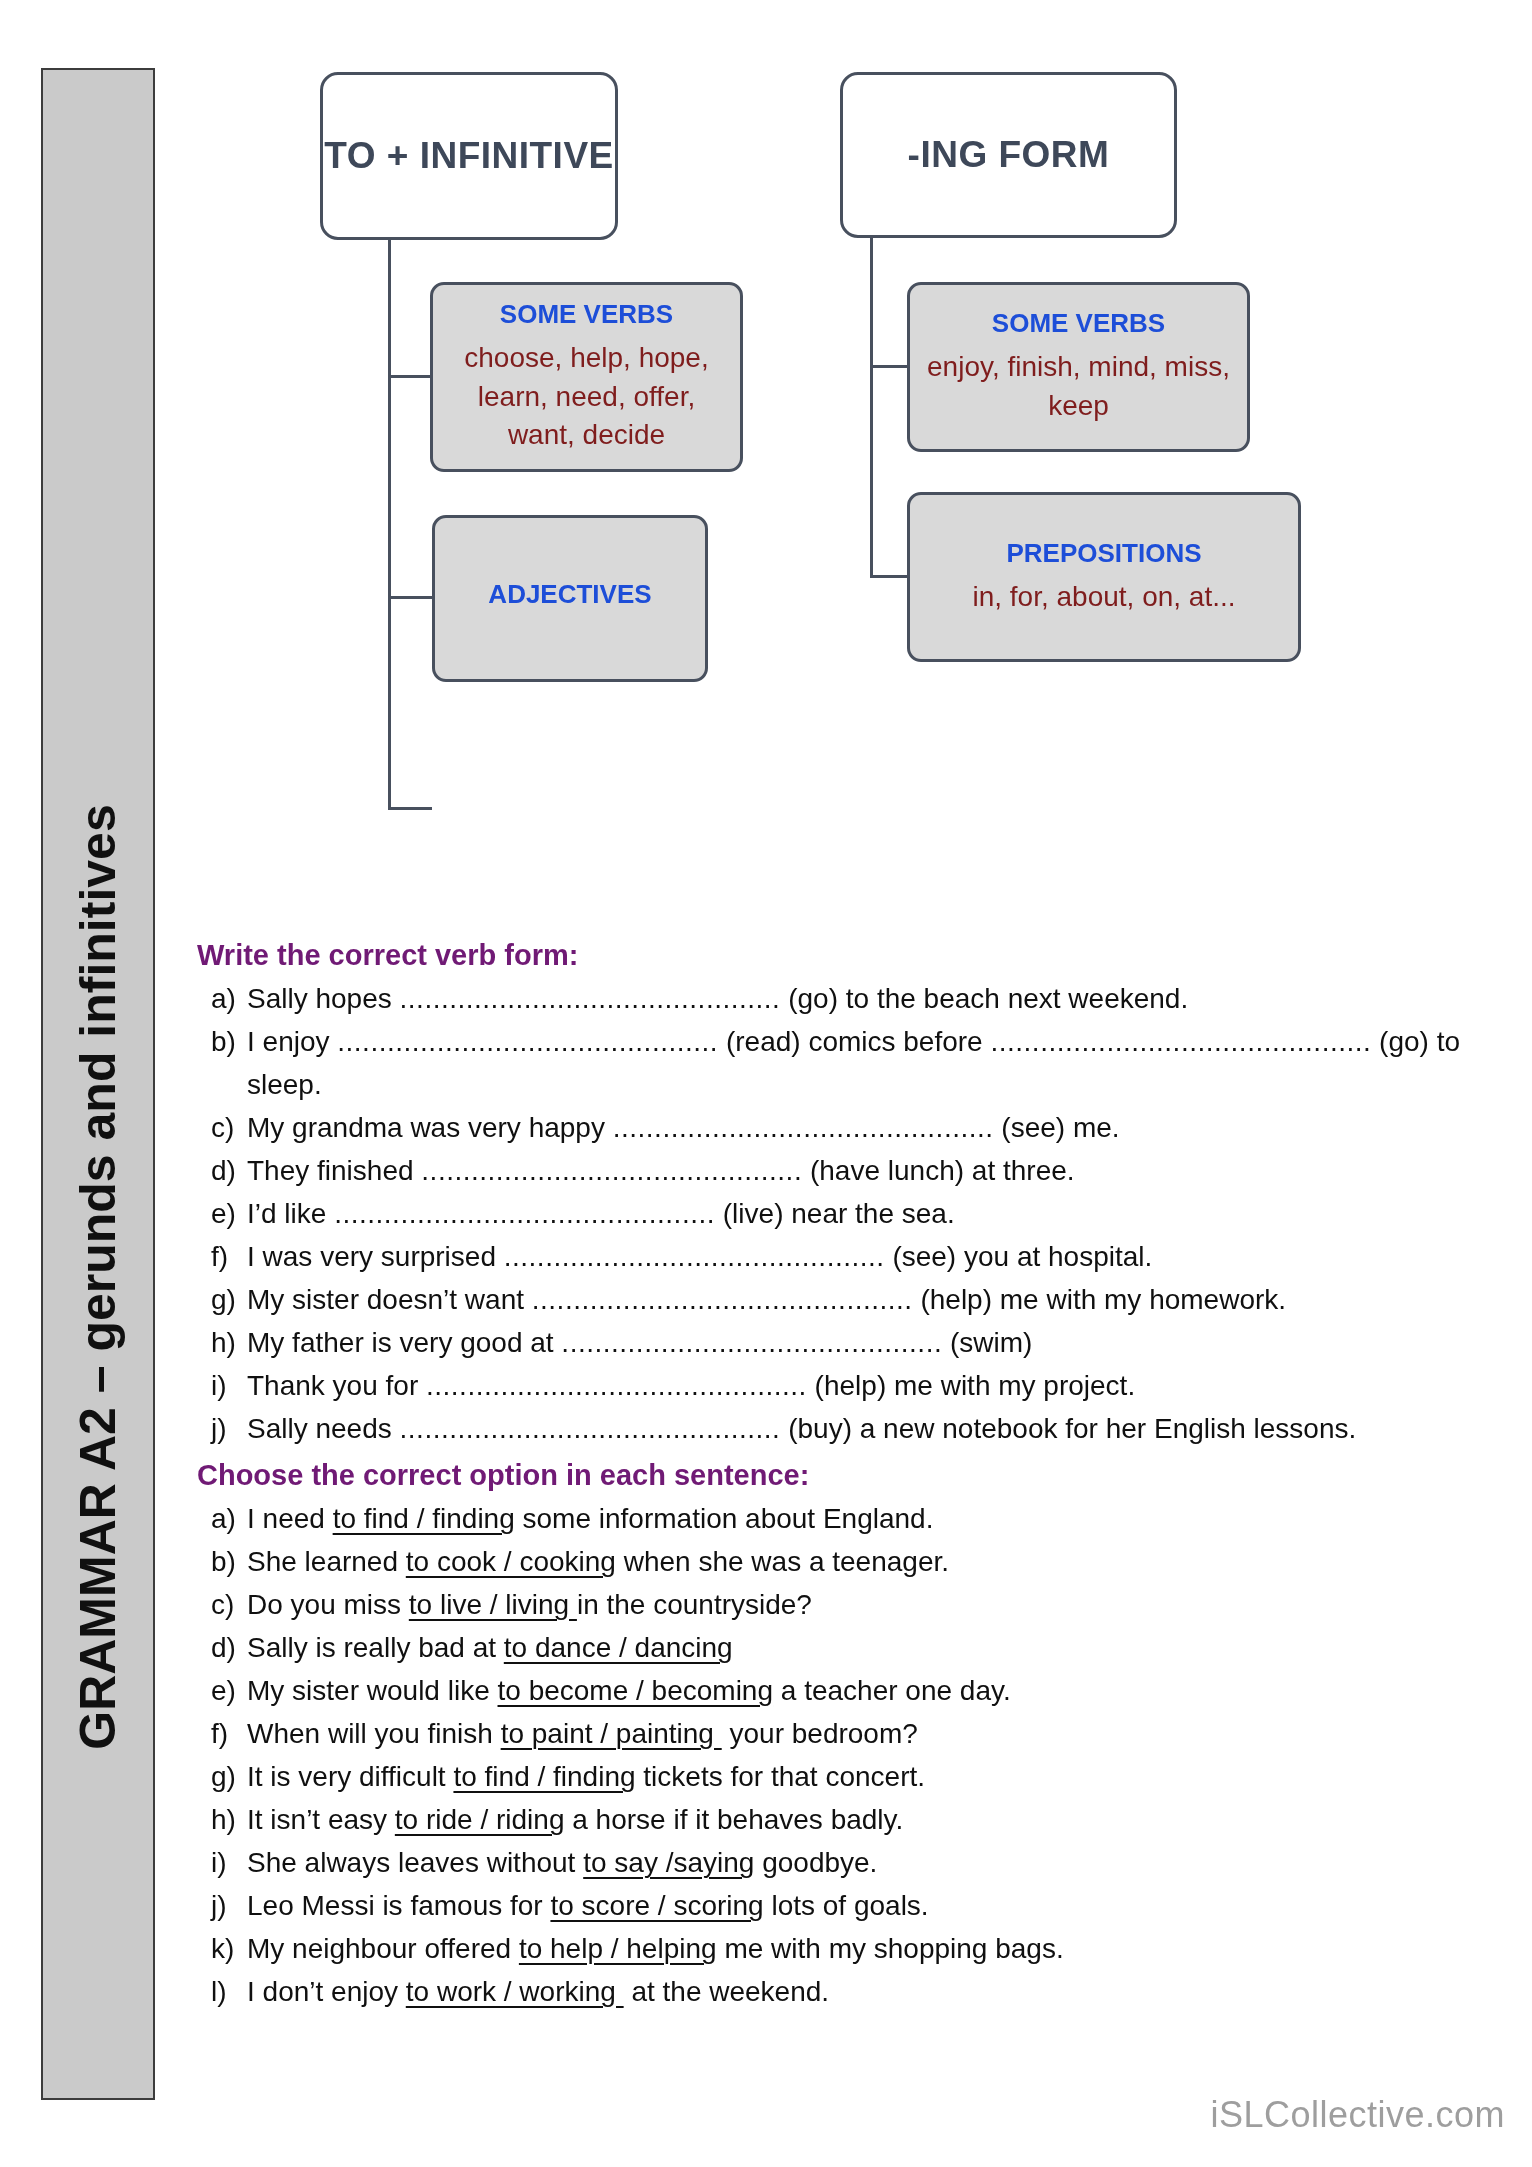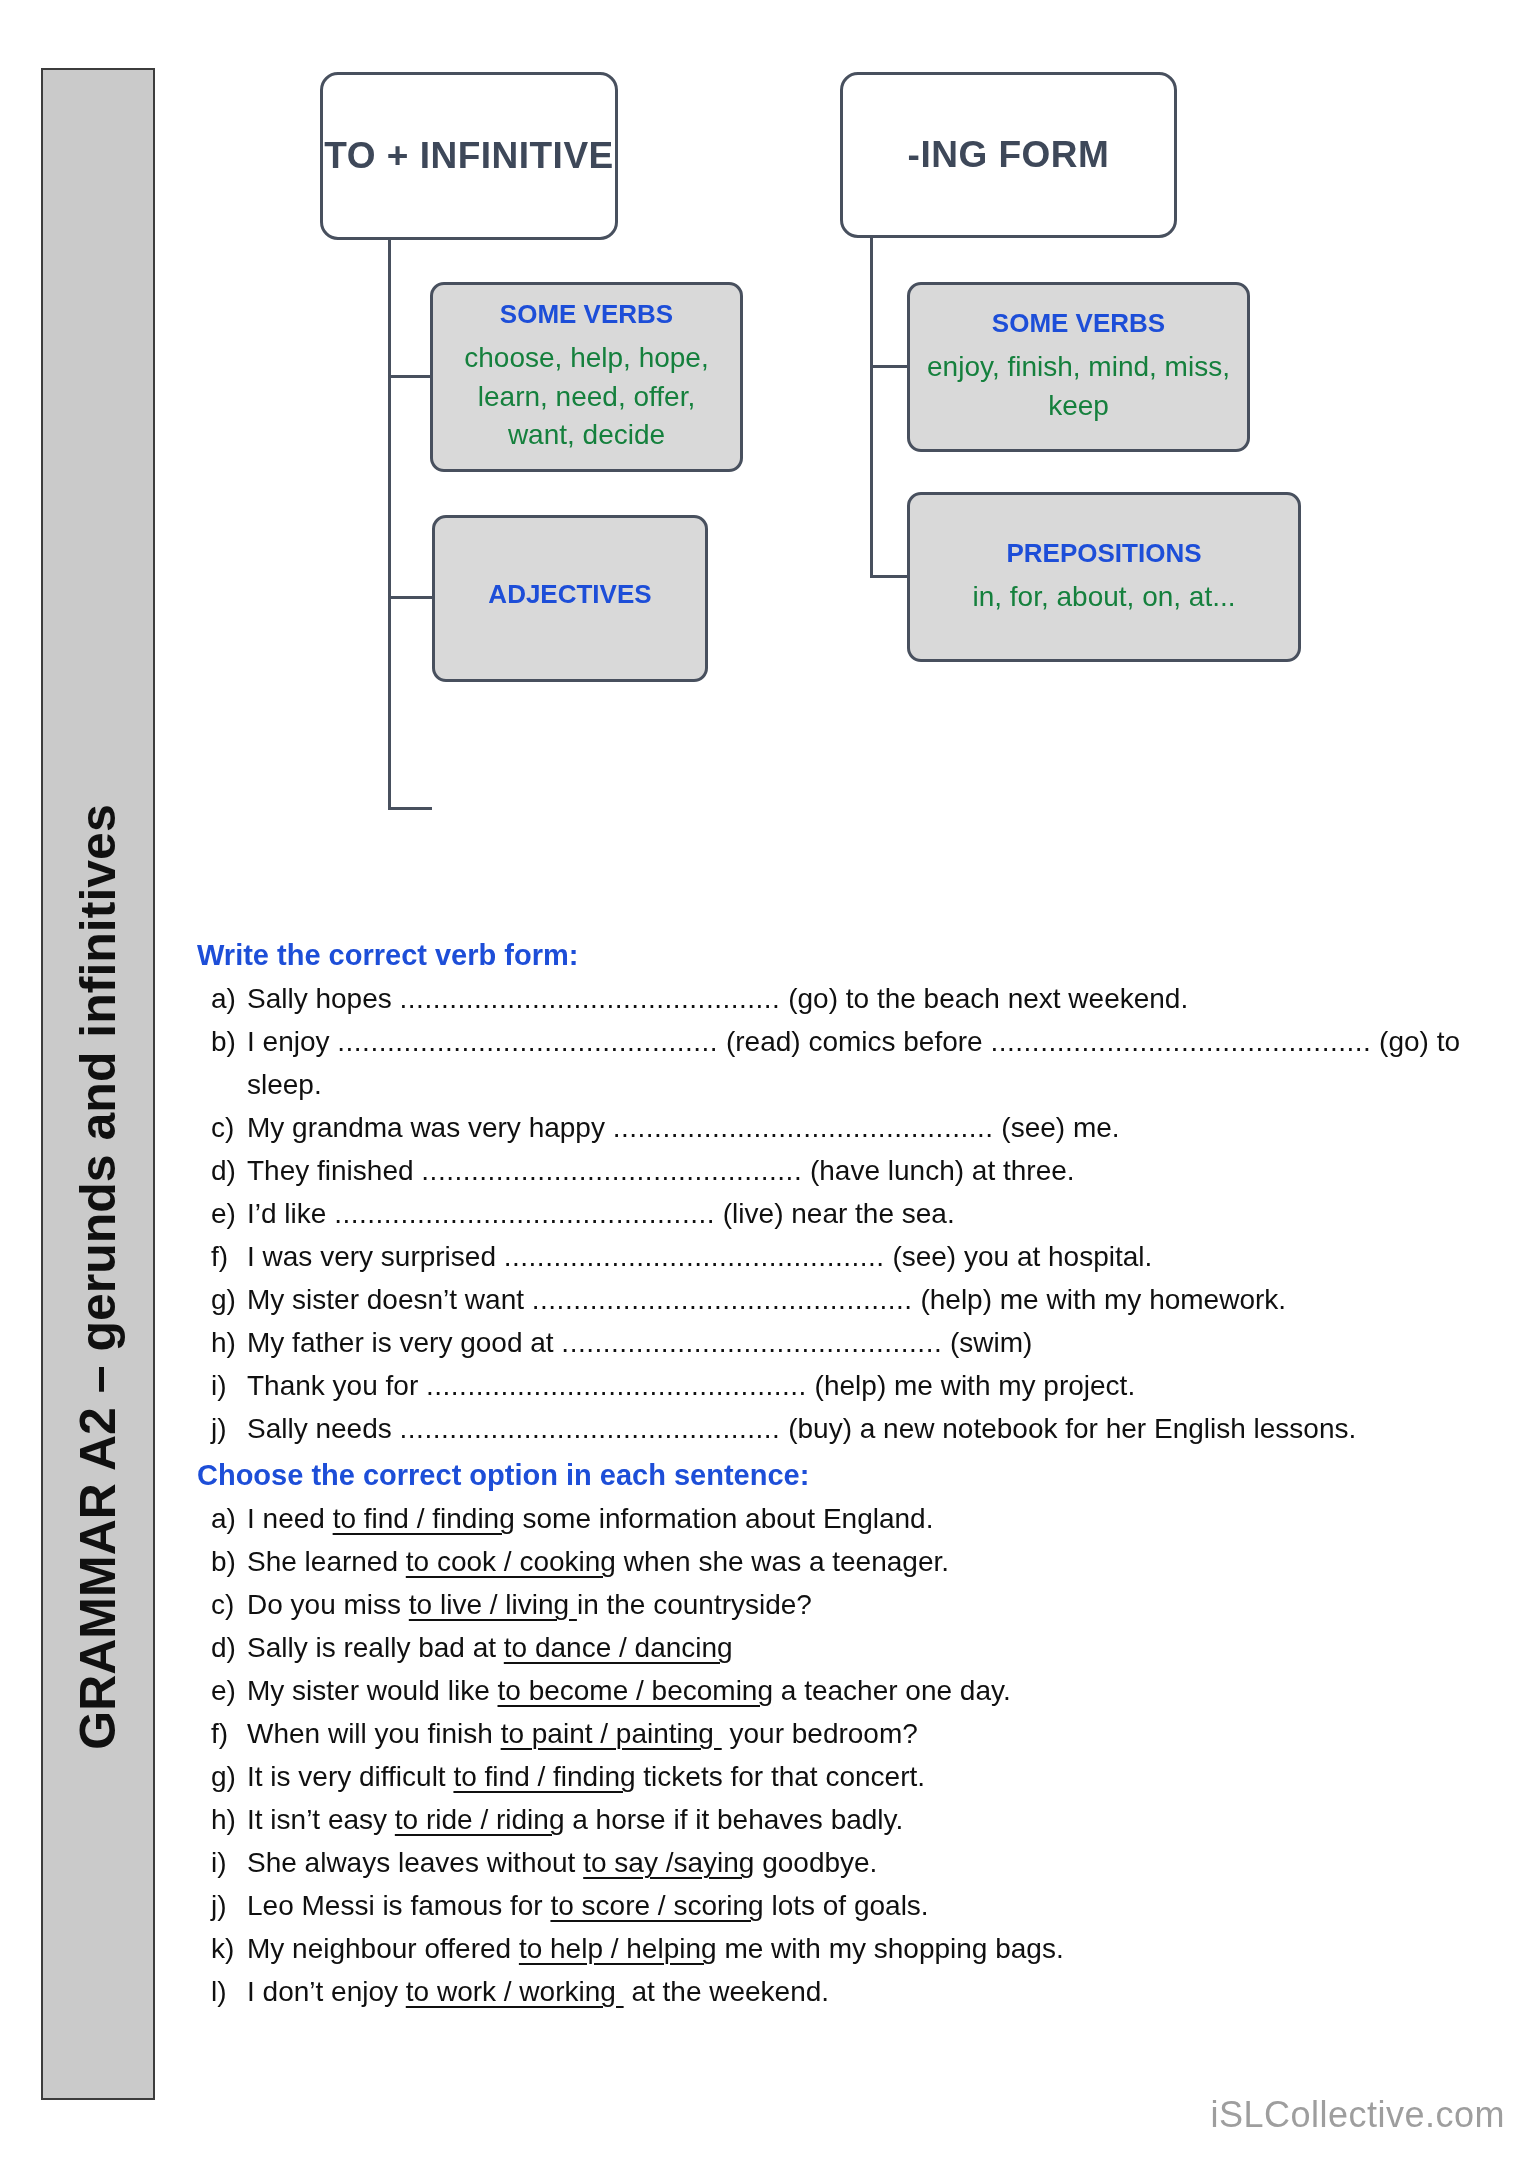--- a/index.html
+++ b/index.html
@@ -30,7 +30,7 @@
   .node-main .node-title{font-size:37px;font-weight:bold;color:#3e4859;letter-spacing:0.5px;}
   .node-child{background:#d9d9d9;border-radius:14px;padding:6px 14px;}
   .node-heading{font-size:26px;font-weight:bold;color:#1d4ed8;margin-bottom:9px;}
-  .node-body{font-size:28px;color:#15803d;line-height:1.38;white-space:pre-line;}
+  .node-body{font-size:28px;color:#7f1d1d;line-height:1.38;white-space:pre-line;}
 
   #box-to-infinitive{left:320px;top:72px;width:298px;height:168px;}
   #box-ing-form{left:840px;top:72px;width:337px;height:166px;}

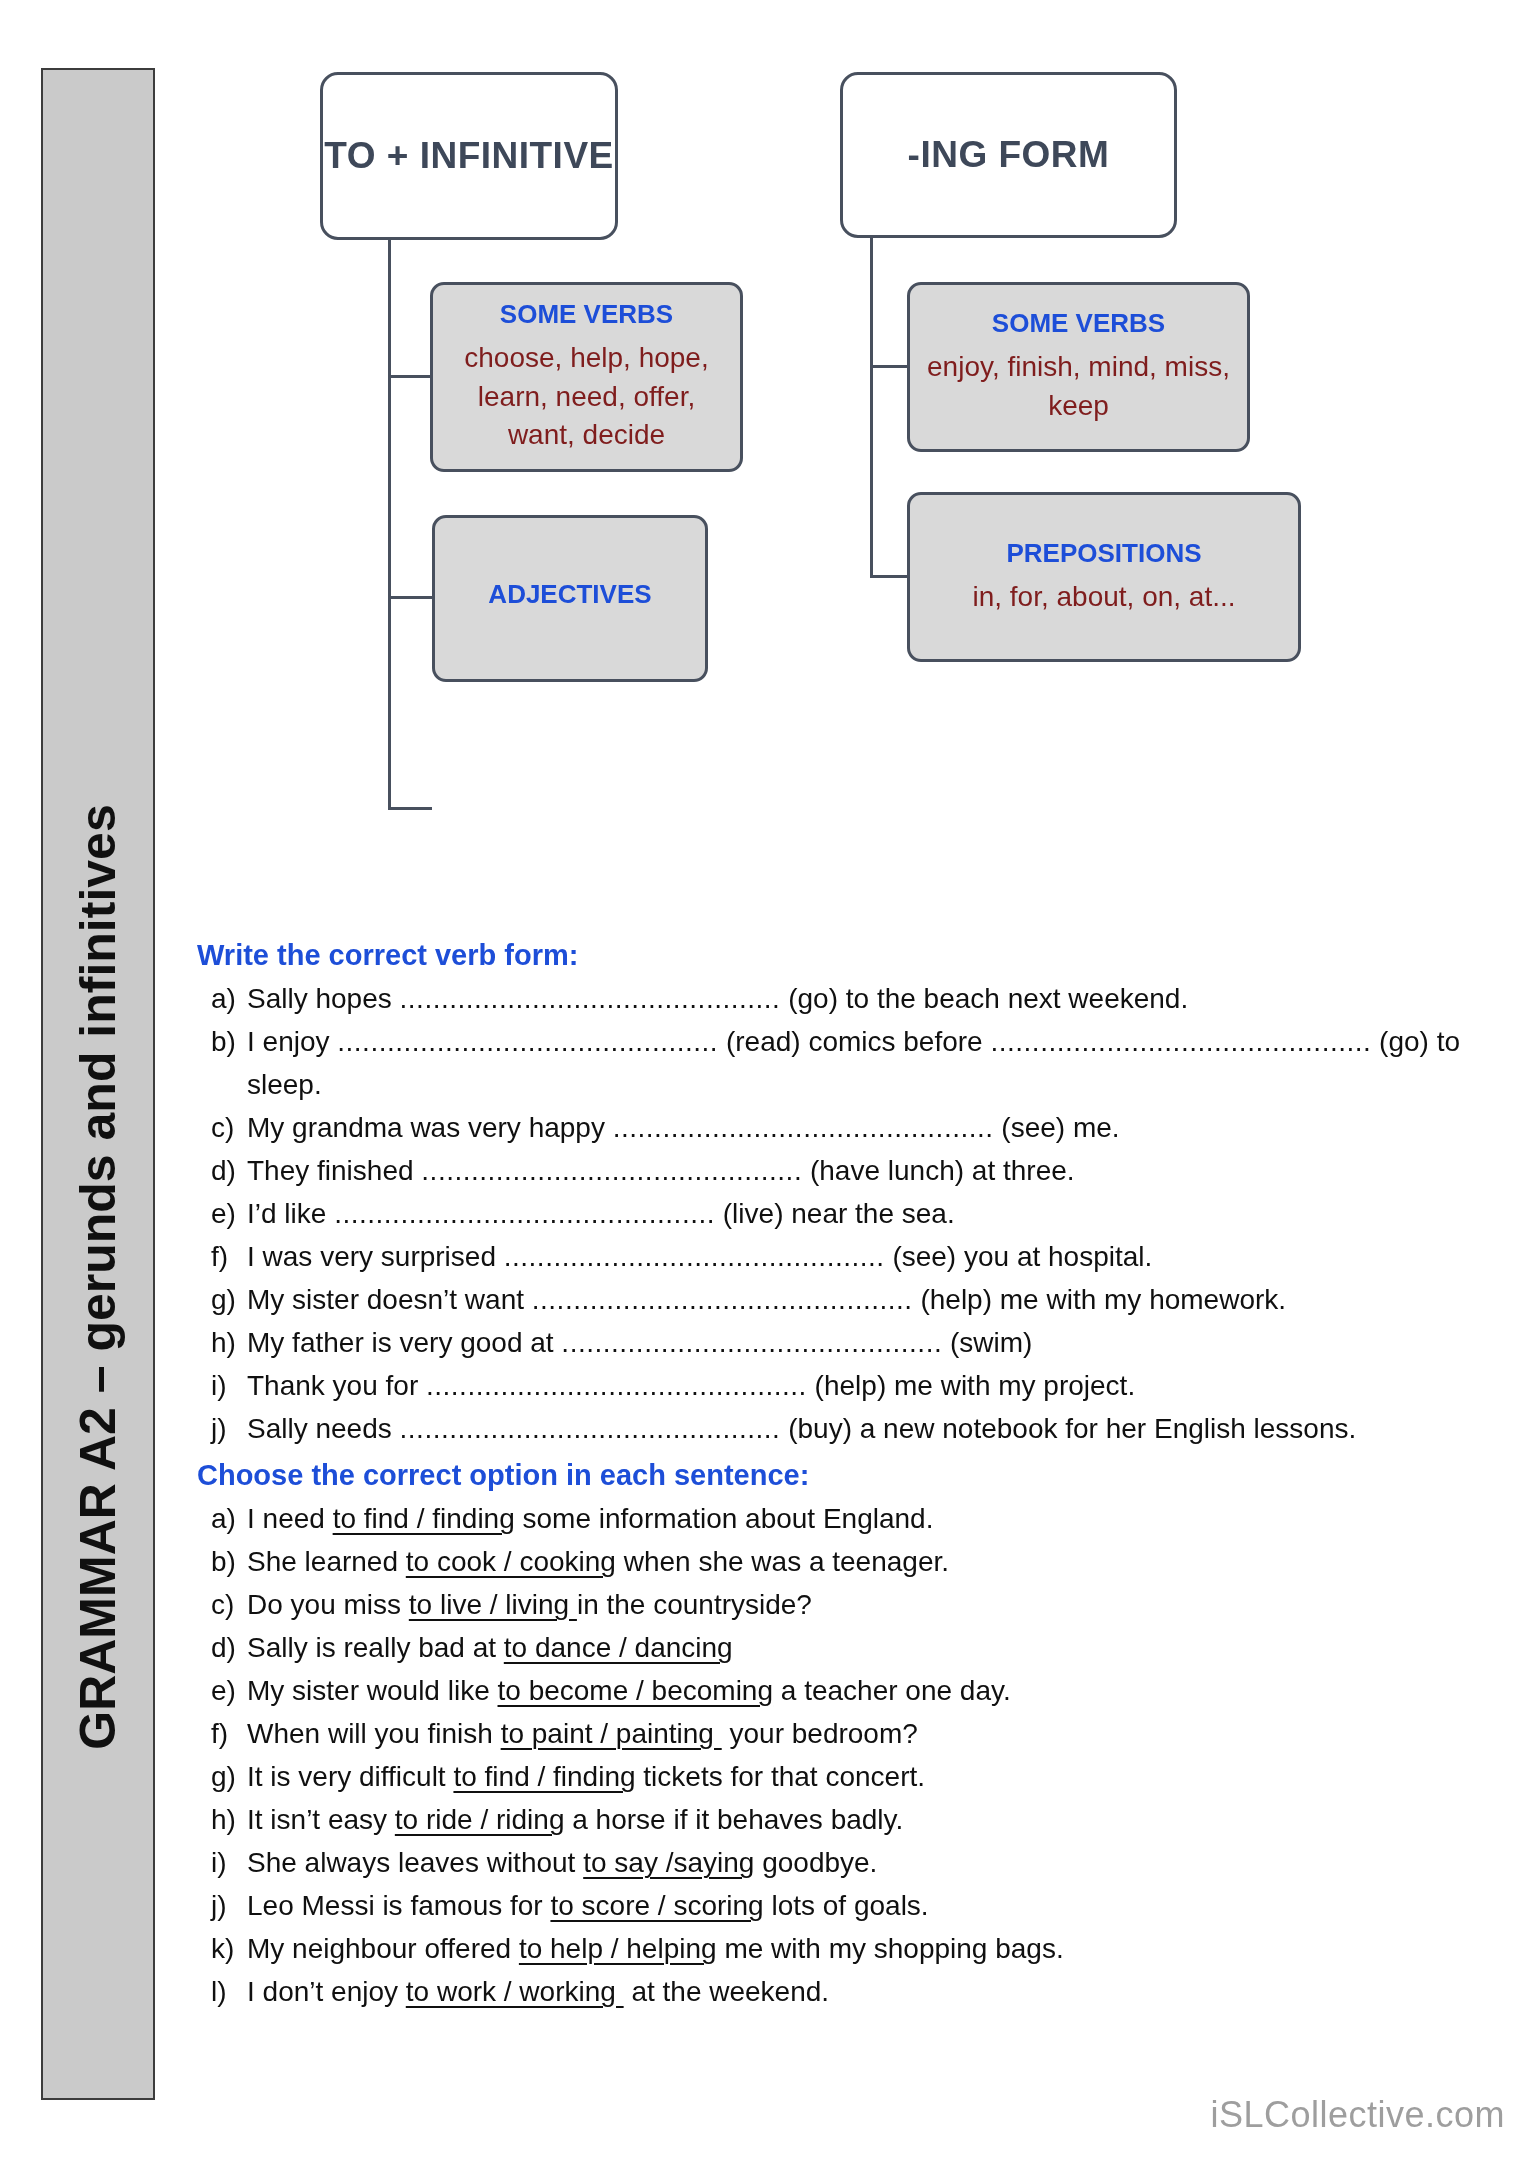--- a/index.html
+++ b/index.html
@@ -51,7 +51,7 @@
 
   
   .content{position:absolute;left:197px;top:934px;width:1265px;}
-  .ex-heading{font-size:29px;font-weight:bold;line-height:43px;color:#1d4ed8;}
+  .ex-heading{font-size:29px;font-weight:bold;line-height:43px;color:#701a75;}
   .items{}
   .item{display:flex;font-size:28px;line-height:43px;color:#101010;}
   .item-label{flex:none;width:50px;padding-left:14px;box-sizing:border-box;}

